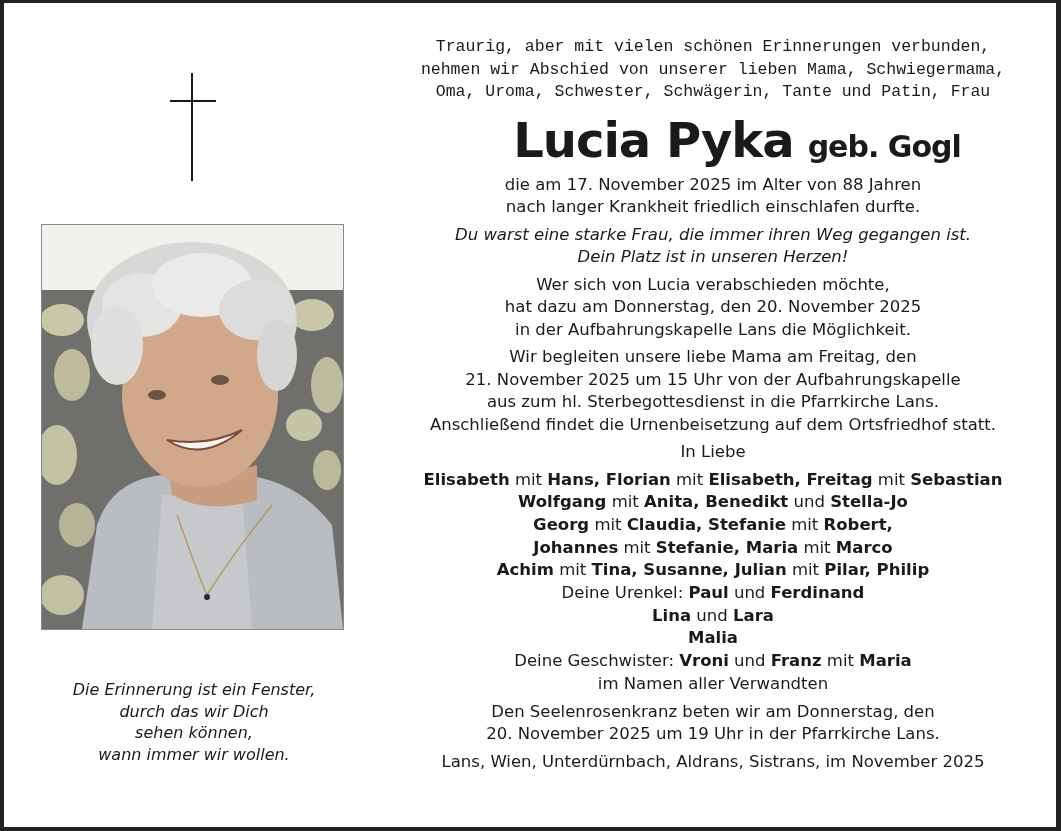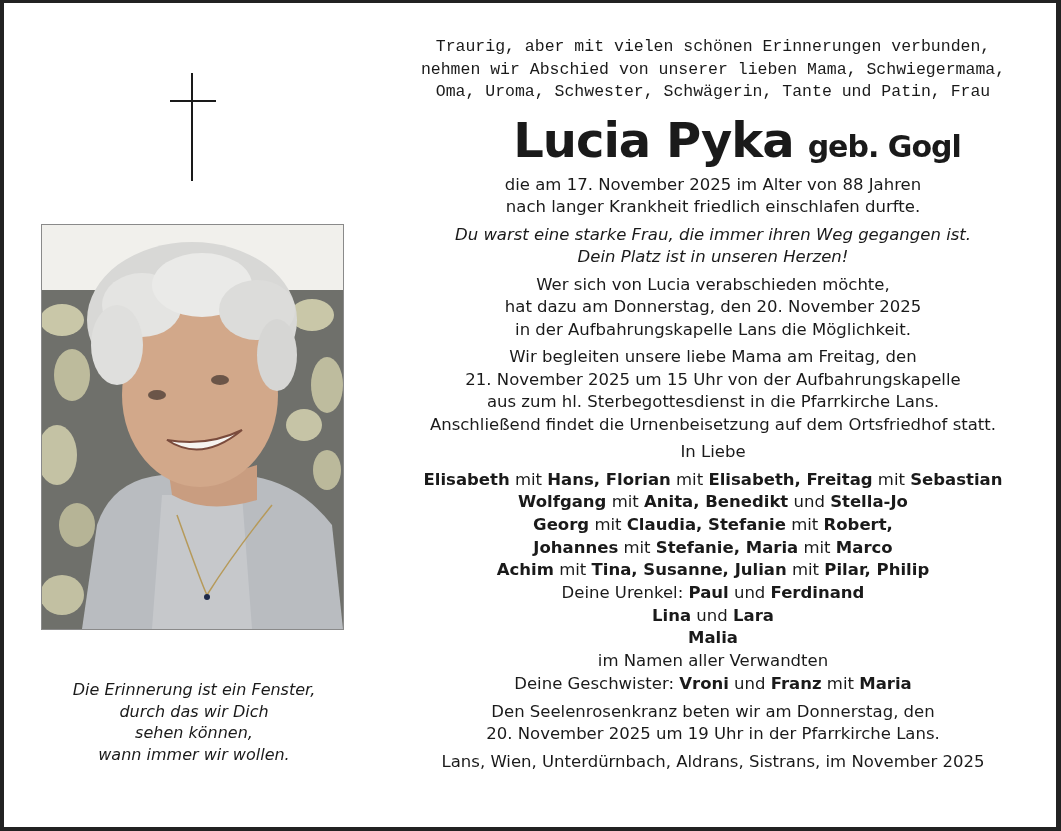--- a/index.html
+++ b/index.html
@@ -203,8 +203,8 @@
         <div class="row"><span>Deine Urenkel: </span><span class="b">Paul</span><span> und </span><span class="b">Ferdinand</span></div>
         <div class="row"><span class="b">Lina</span><span> und </span><span class="b">Lara</span></div>
         <div class="row"><span class="b">Malia</span></div>
+        <div class="row"><span>Deine Geschwister: </span><span class="b">Vroni</span><span> und </span><span class="b">Franz</span><span> mit </span><span class="b">Maria</span></div>
         <div class="row"><span>im Namen aller Verwandten</span></div>
-        <div class="row"><span>Deine Geschwister: </span><span class="b">Vroni</span><span> und </span><span class="b">Franz</span><span> mit </span><span class="b">Maria</span></div>
       </div>
 
     <p class="block">

